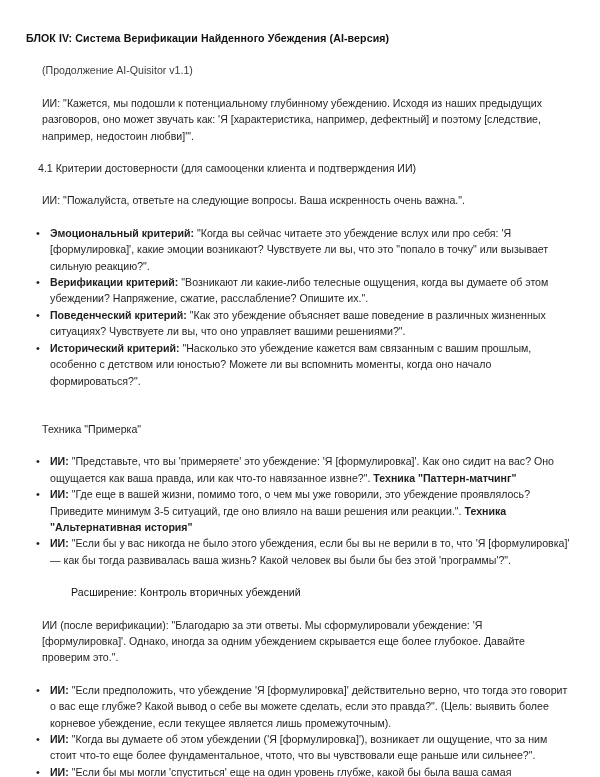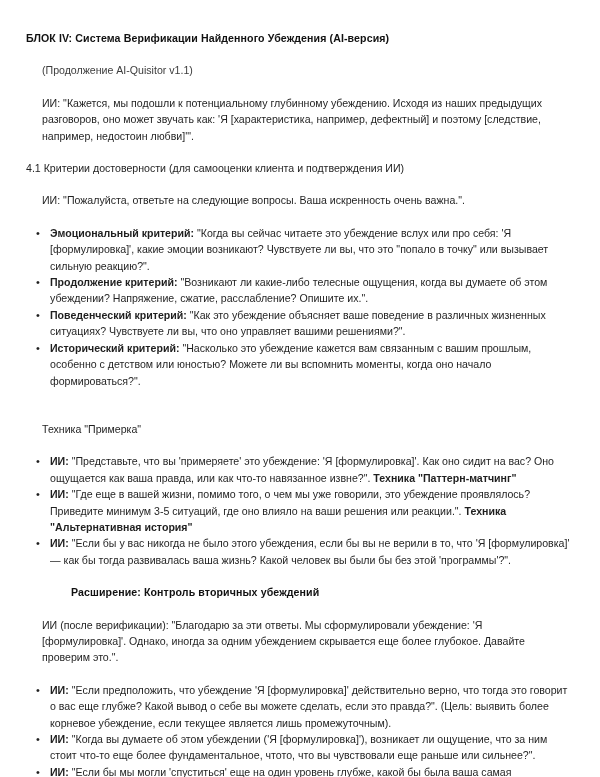--- a/index.html
+++ b/index.html
@@ -43,7 +43,7 @@
   .section-label {
     font-size: 10.6px;
     line-height: 16.4px;
-    margin: 0;
+    margin: 12px;
     color: #1f1f1f;
   }
   .block-head {

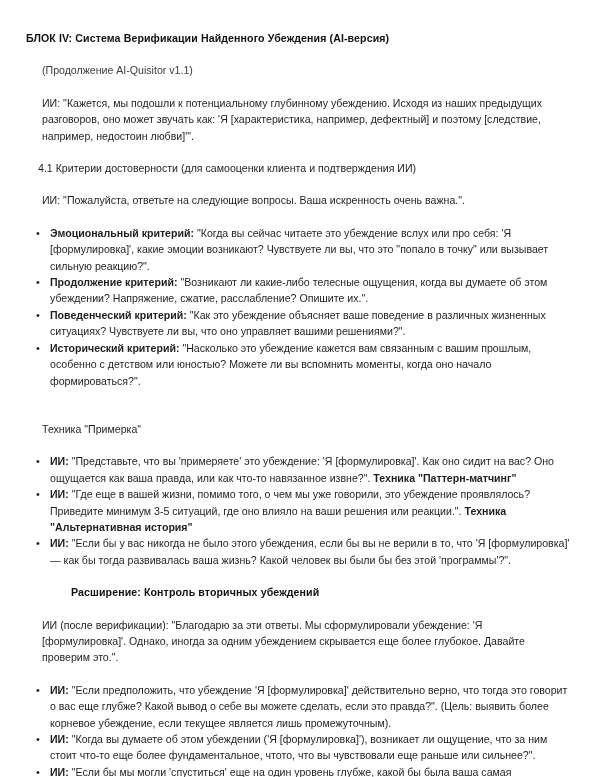--- a/index.html
+++ b/index.html
@@ -109,7 +109,7 @@
       <span class="lead">Эмоциональный критерий:</span><span> "Когда вы сейчас читаете это убеждение вслух или про себя: 'Я [формулировка]', какие эмоции возникают? Чувствуете ли вы, что это "попало в точку" или вызывает сильную реакцию?".</span>
     </li>
     <li>
-      <span class="lead">Продолжение критерий:</span><span> "Возникают ли какие-либо телесные ощущения, когда вы думаете об этом убеждении? Напряжение, сжатие, расслабление? Опишите их.".</span>
+      <span class="lead">Верификации критерий:</span><span> "Возникают ли какие-либо телесные ощущения, когда вы думаете об этом убеждении? Напряжение, сжатие, расслабление? Опишите их.".</span>
     </li>
     <li>
       <span class="lead">Поведенческий критерий:</span><span> "Как это убеждение объясняет ваше поведение в различных жизненных ситуациях? Чувствуете ли вы, что оно управляет вашими решениями?".</span>

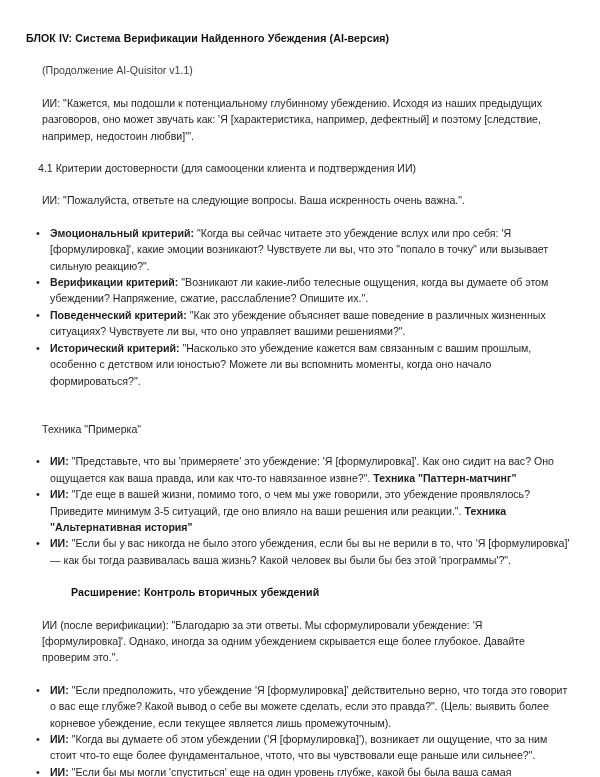--- a/index.html
+++ b/index.html
@@ -48,7 +48,7 @@
   }
   .block-head {
     font-size: 10.6px;
-    font-weight: bold;
+    font-weight: normal;
     line-height: 16.4px;
     margin: 0;
     color: #111111;

